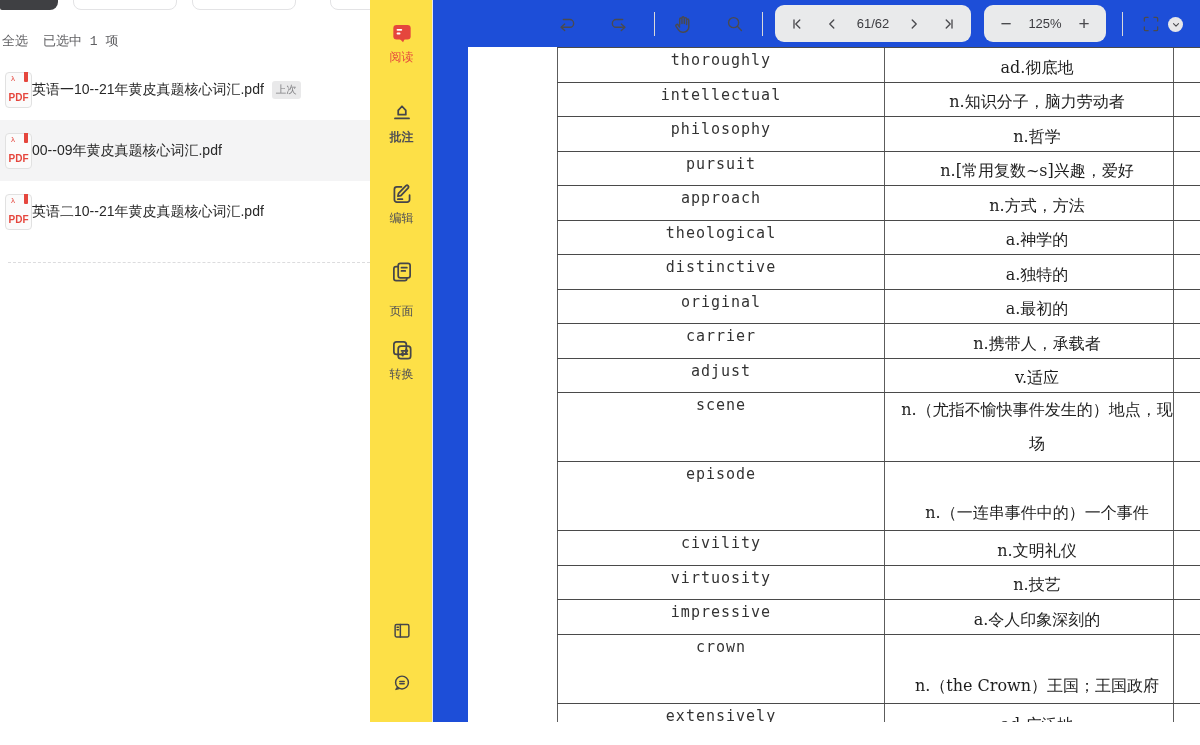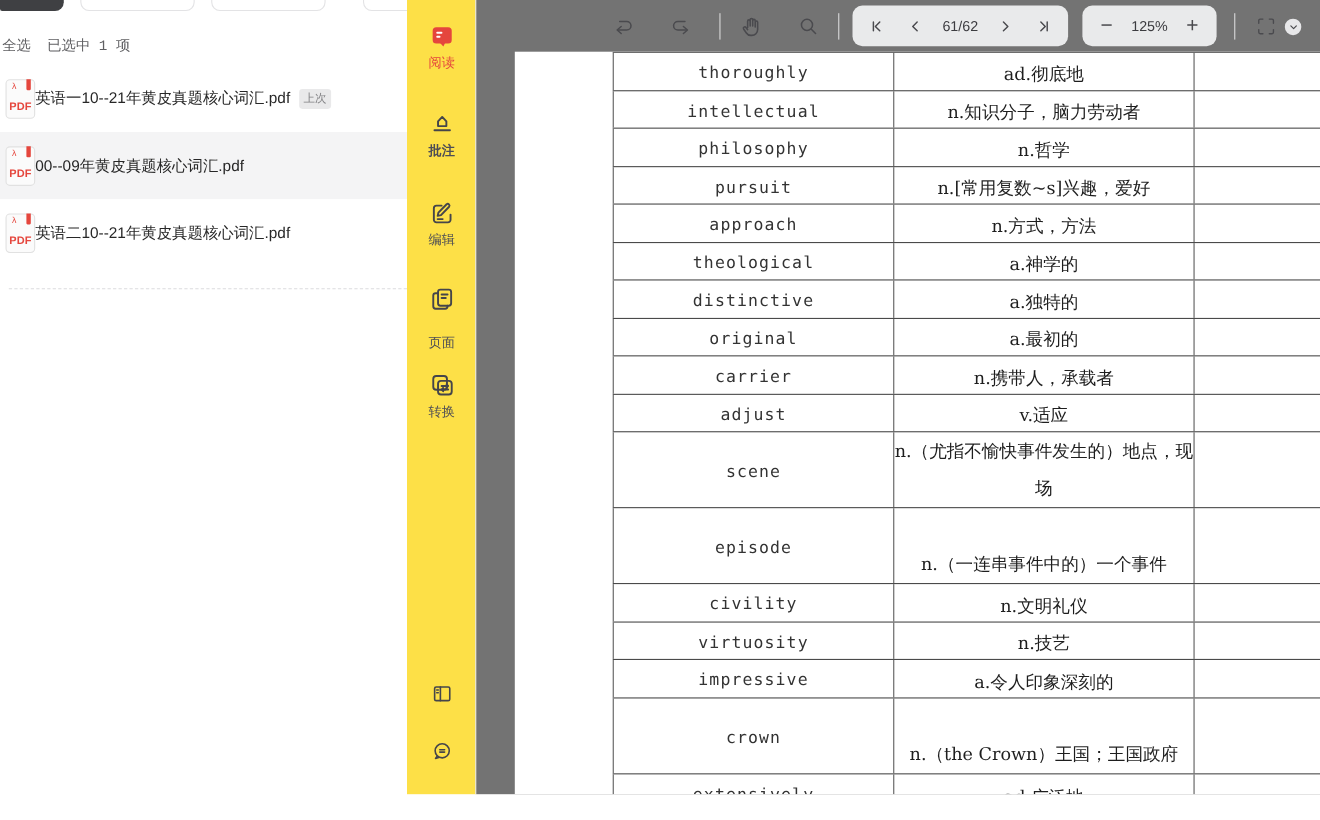--- a/index.html
+++ b/index.html
@@ -57,7 +57,7 @@
 
   
   .viewer { position:absolute; left:433px; top:0; width:767px; height:722px;
-            background:#737373; overflow:hidden; }
+            background:#1d4ed8; overflow:hidden; }
 
   .tb-btn { position:absolute; width:28px; height:28px; display:flex;
             align-items:center; justify-content:center; cursor:pointer; border-radius:6px; }

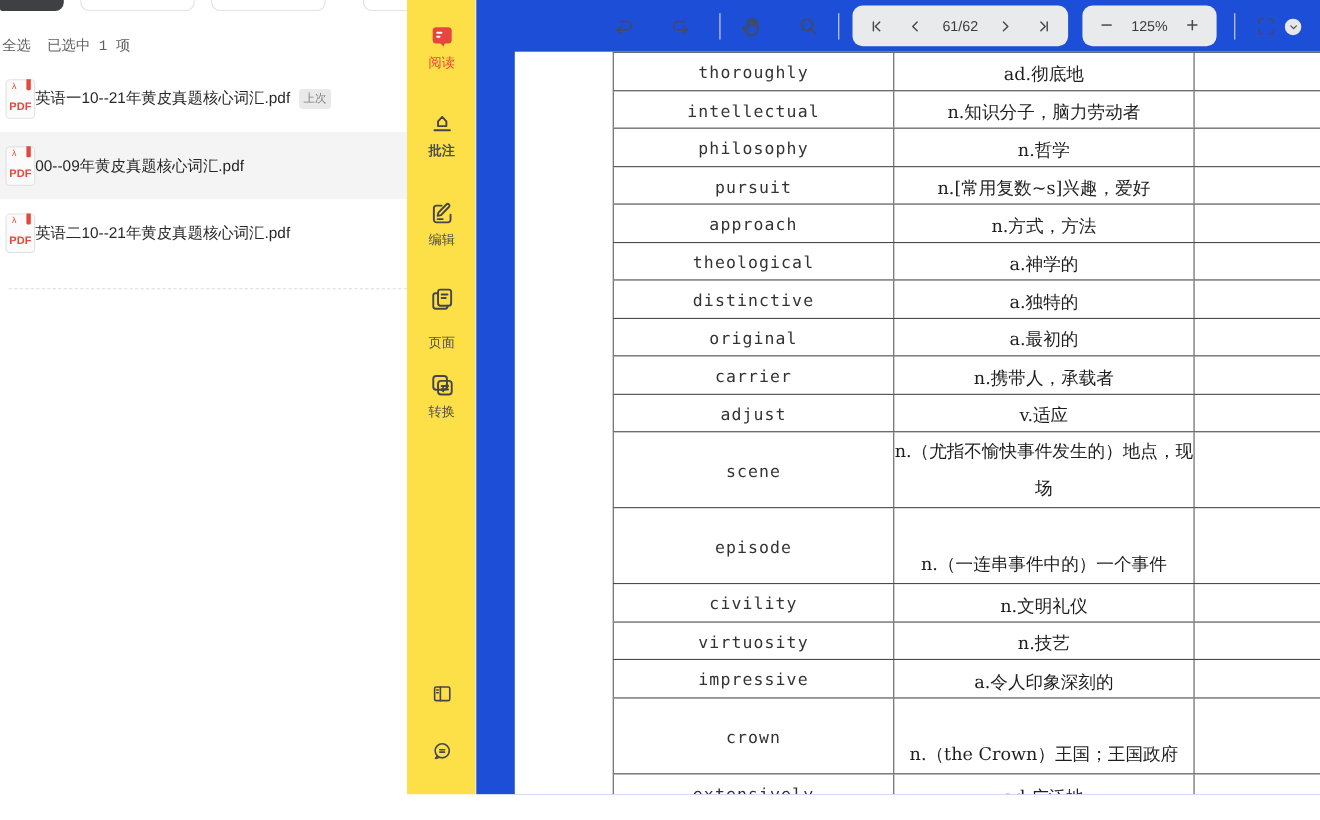--- a/index.html
+++ b/index.html
@@ -90,8 +90,8 @@
             border-top:1px solid #4a4a4a; }
   .trow { display:flex; height:34.5px; border-bottom:1px solid #4a4a4a; }
   .trow.tall { height:69px; }
-  .c1 { width:256px; border-left:1px solid #5c5c5c; border-right:1px solid #5c5c5c;
-        display:flex; justify-content:center; align-items:center; padding-top:4px; }
+  .c1 { width:328px; border-left:1px solid #5c5c5c; border-right:1px solid #5c5c5c;
+        display:flex; justify-content:center; align-items:flex-start; padding-top:4px; }
   .c2 { width:273px; border-right:1px solid #5c5c5c; display:flex;
         justify-content:center; align-items:flex-end; padding-bottom:3px;
         text-align:center; }

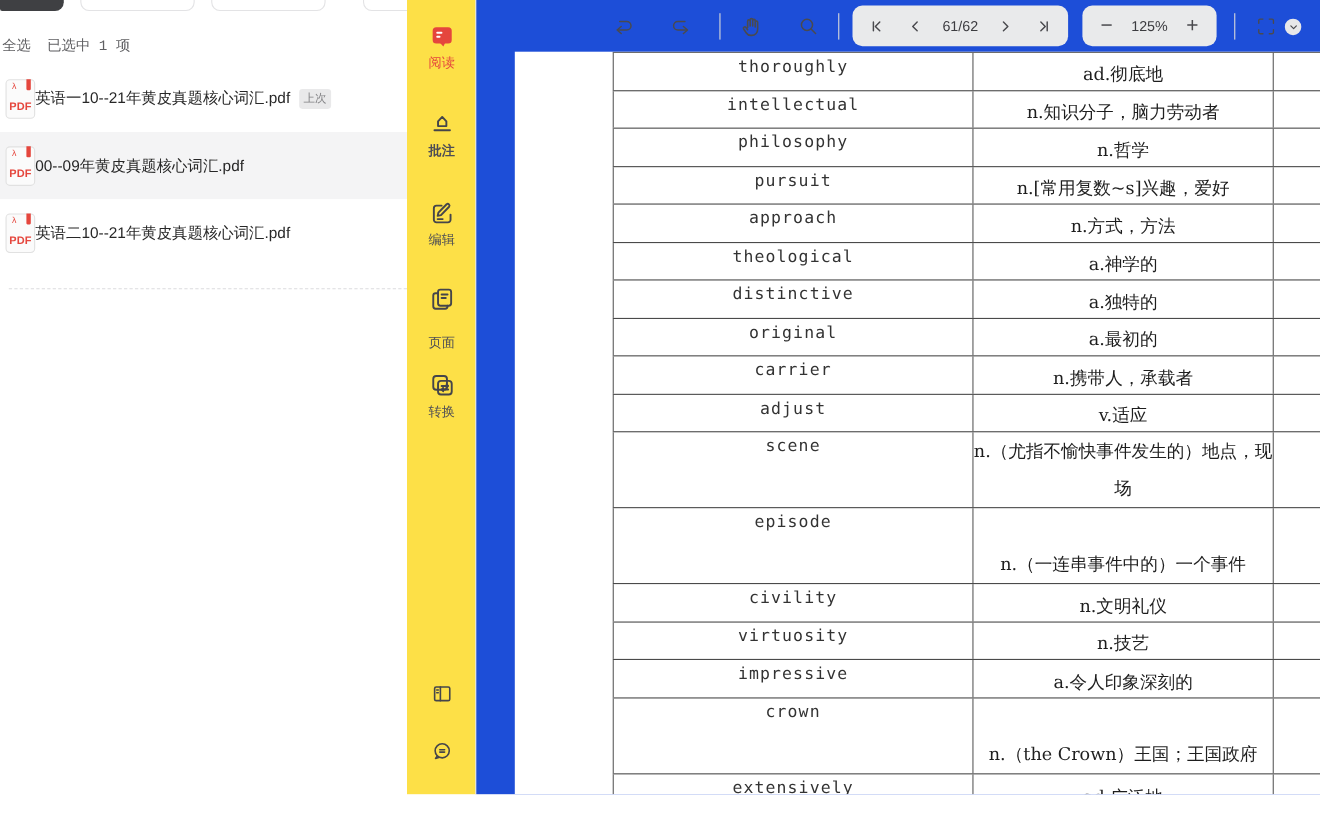--- a/index.html
+++ b/index.html
@@ -94,7 +94,7 @@
         display:flex; justify-content:center; align-items:flex-start; padding-top:4px; }
   .c2 { width:273px; border-right:1px solid #5c5c5c; display:flex;
         justify-content:center; align-items:flex-end; padding-bottom:3px;
-        text-align:center; }
+        text-align:center;margin-left:16px; }
   .c3 { flex:1; }
   .word { font-family:"DejaVu Sans Mono","Liberation Mono",monospace;
           font-size:15px; color:#333; letter-spacing:1px; line-height:17px; }

